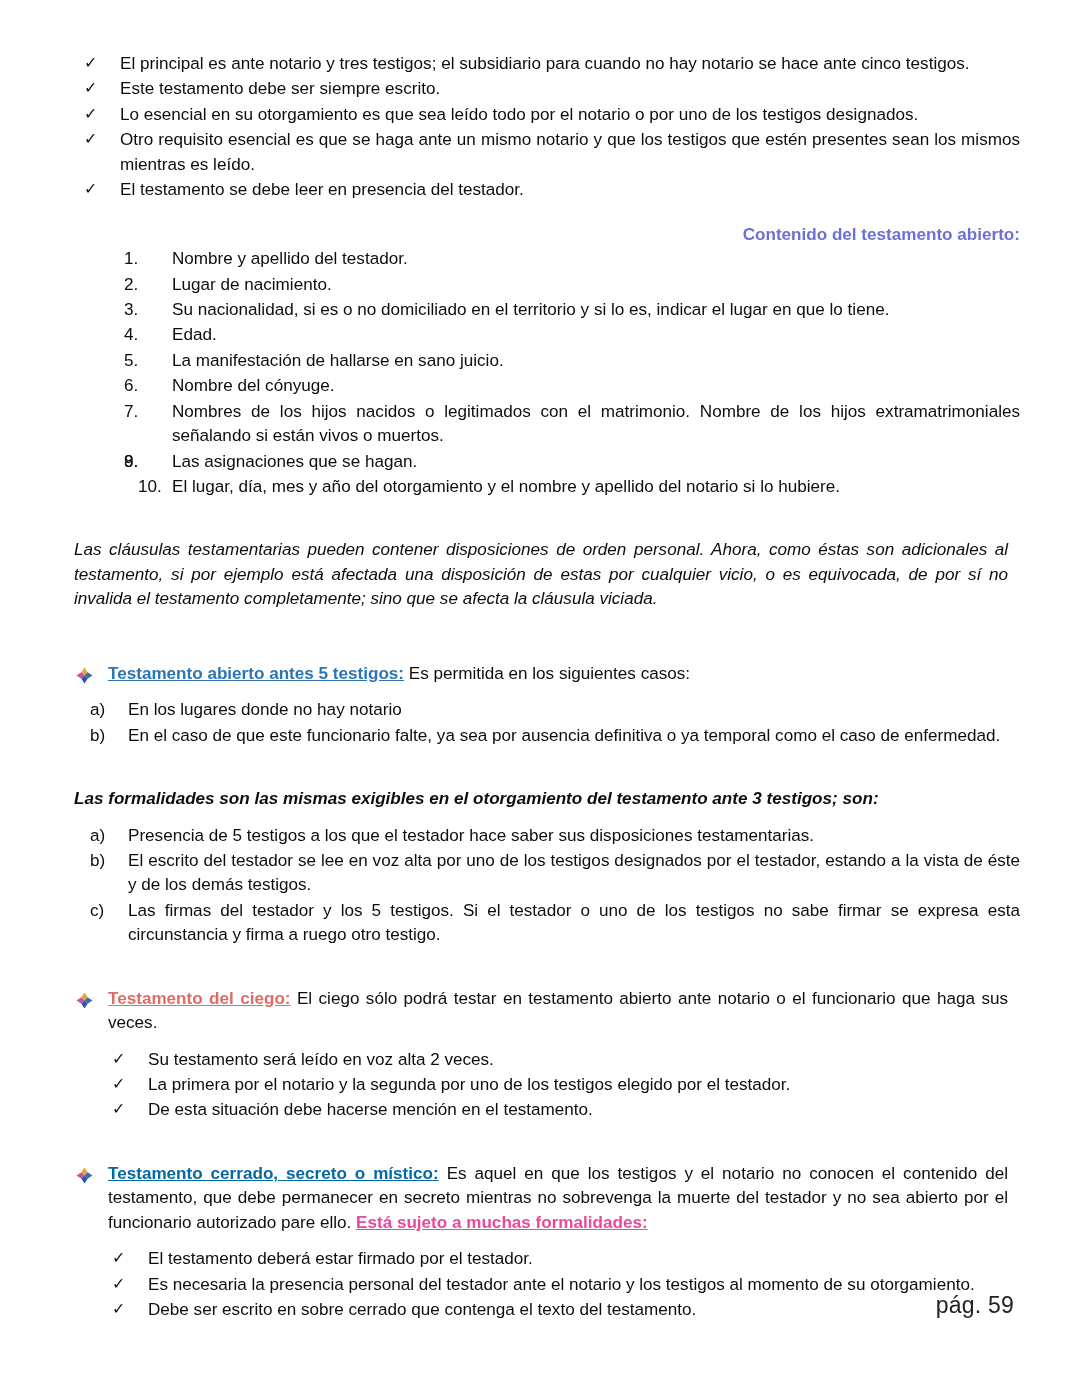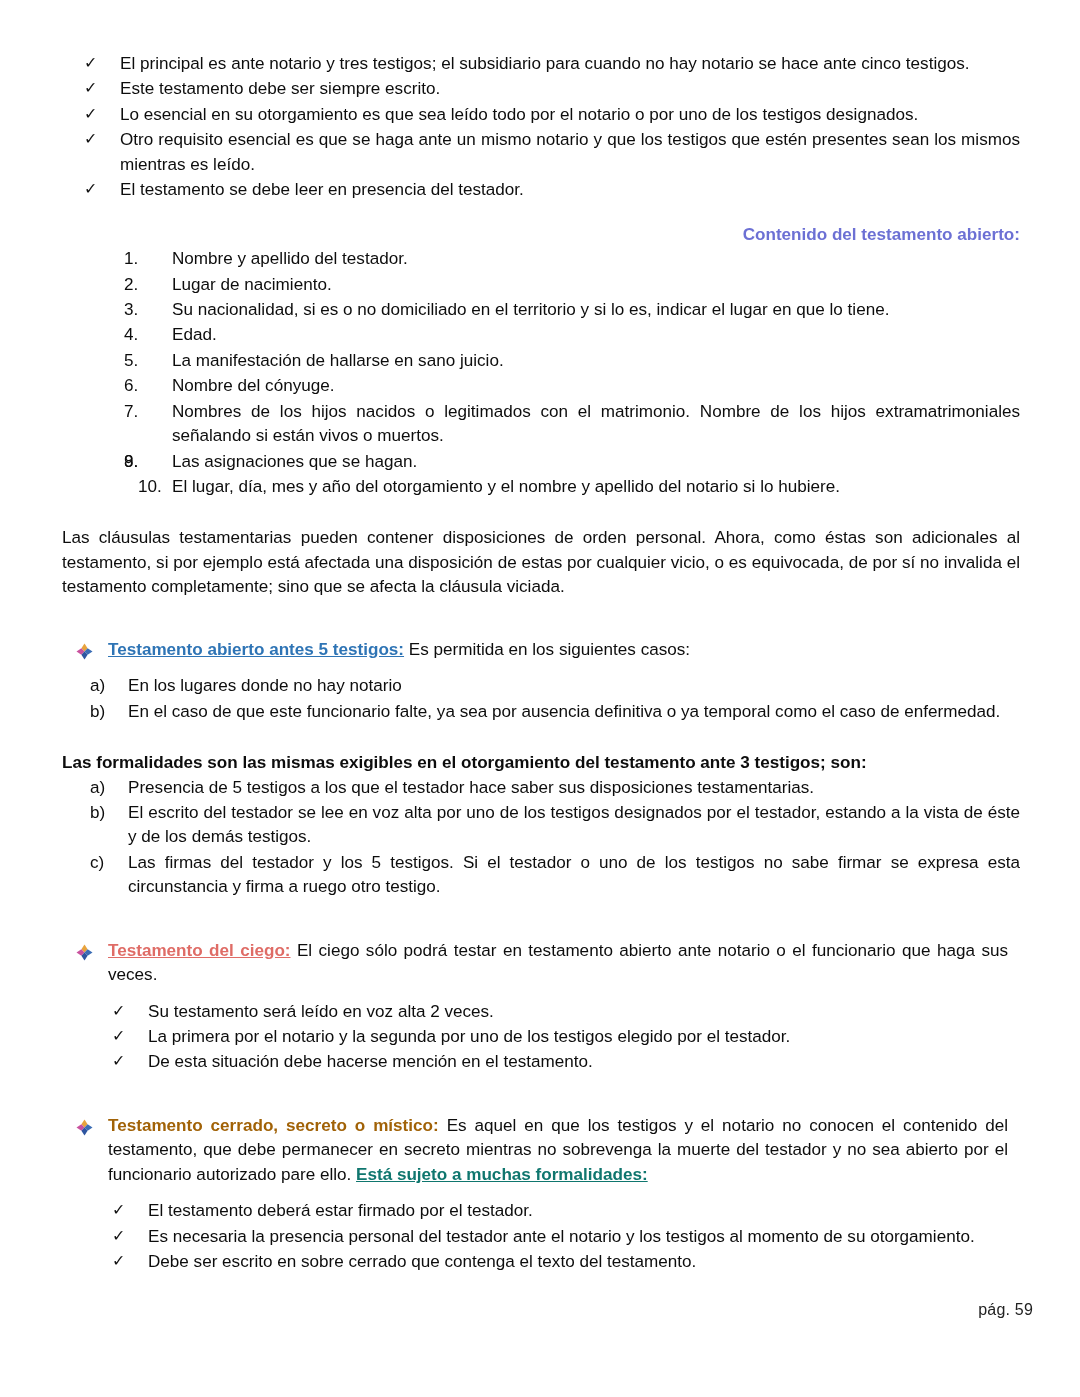--- a/index.html
+++ b/index.html
@@ -130,9 +130,10 @@
 
   
   p.body-par {
-    margin: 0;
+    margin: 12px;
     text-align: justify;
     text-justify: inter-word;
+    font-style: italic;
   }
   .arrow-par {
     position: relative;

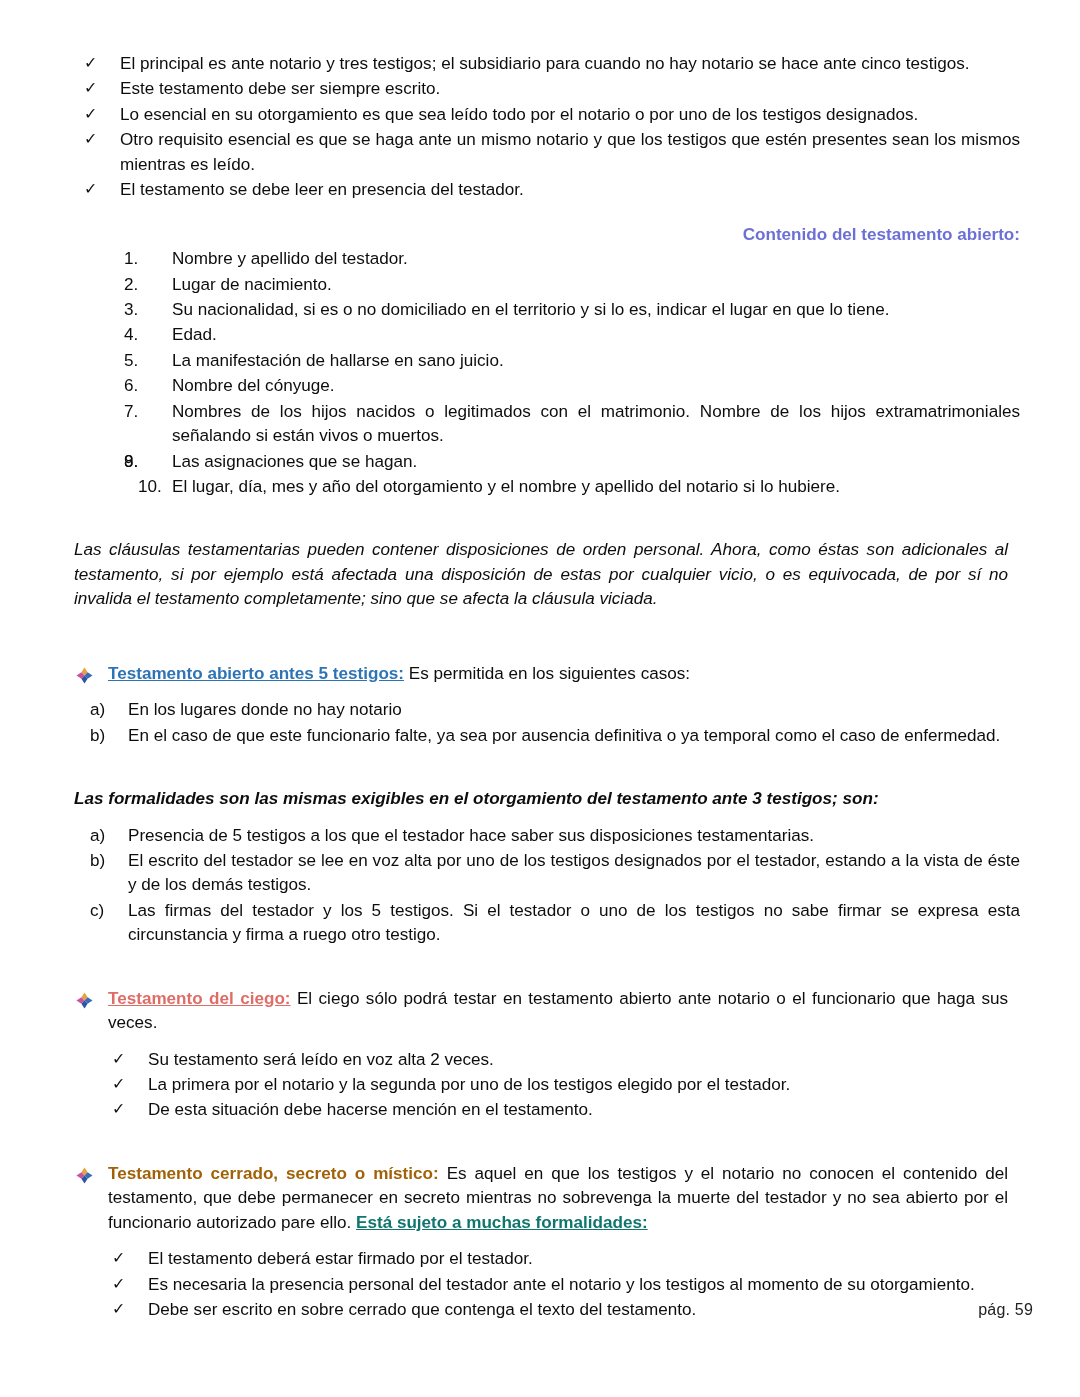--- a/index.html
+++ b/index.html
@@ -116,8 +116,9 @@
     text-decoration: underline;
   }
   .run-gold-ul {
-    color: #a16207;
-    font-weight: bold;
+    color: #0369a1;
+    font-weight: bold;
+    text-decoration: underline;
   }
   .run-bold-ul {
     font-weight: bold;

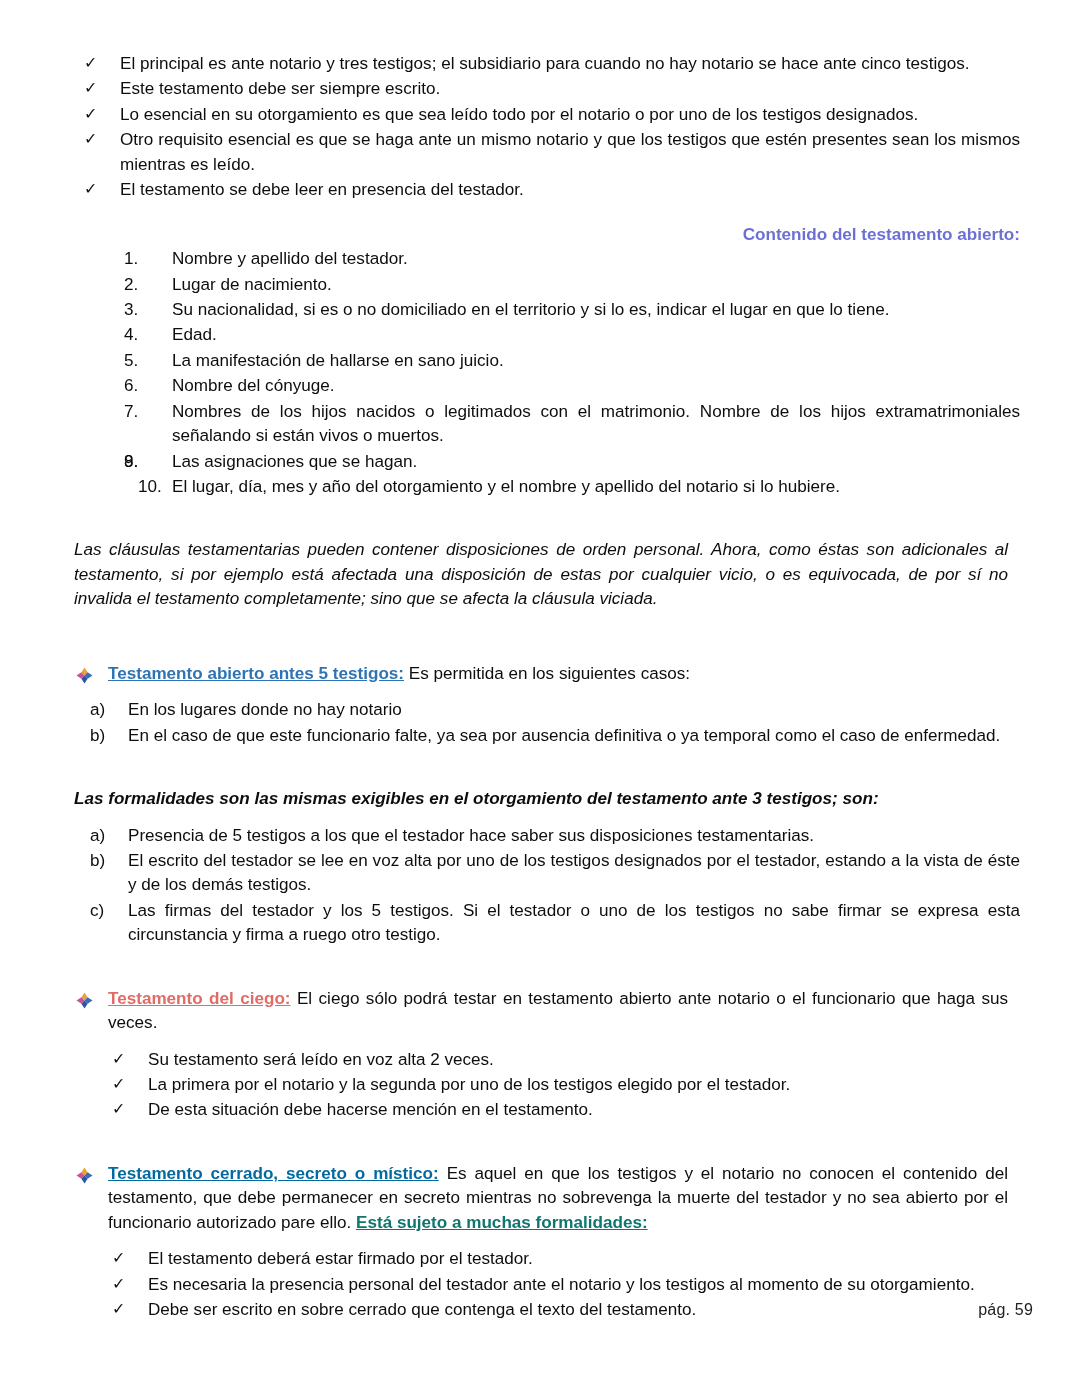--- a/index.html
+++ b/index.html
@@ -123,7 +123,7 @@
   .run-bold-ul {
     font-weight: bold;
     text-decoration: underline;
-    color: #0f766e;
+    color: #ec4899;
   }
   .bold {
     font-weight: bold;

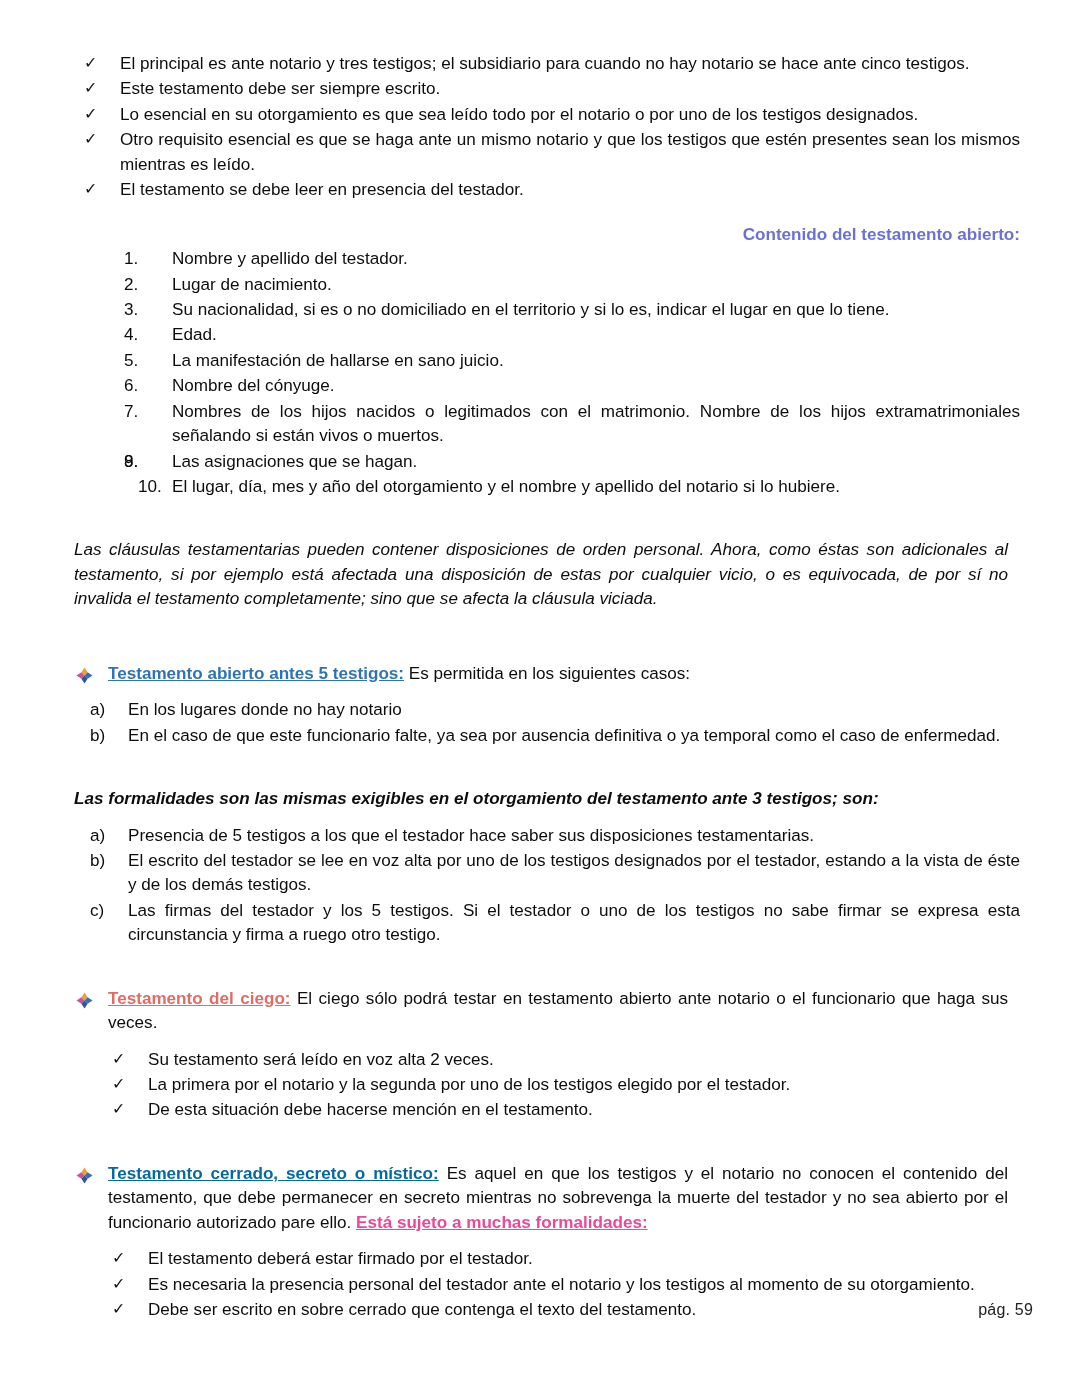--- a/index.html
+++ b/index.html
@@ -152,9 +152,9 @@
 
   .page-number {
     position: absolute;
-    right: 47px;
+    right: 66px;
     bottom: 78px;
-    font-size: 16px;
+    font-size: 23px;
     color: #222222;
     letter-spacing: .2px;
   }

